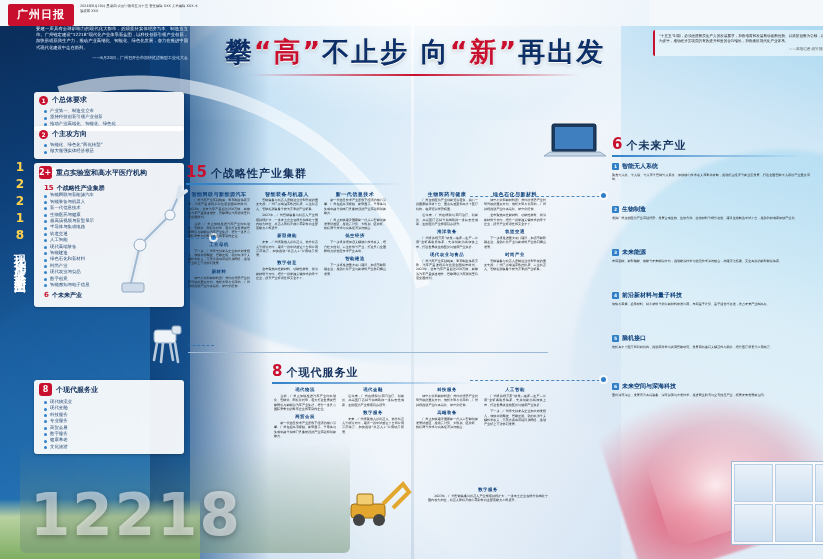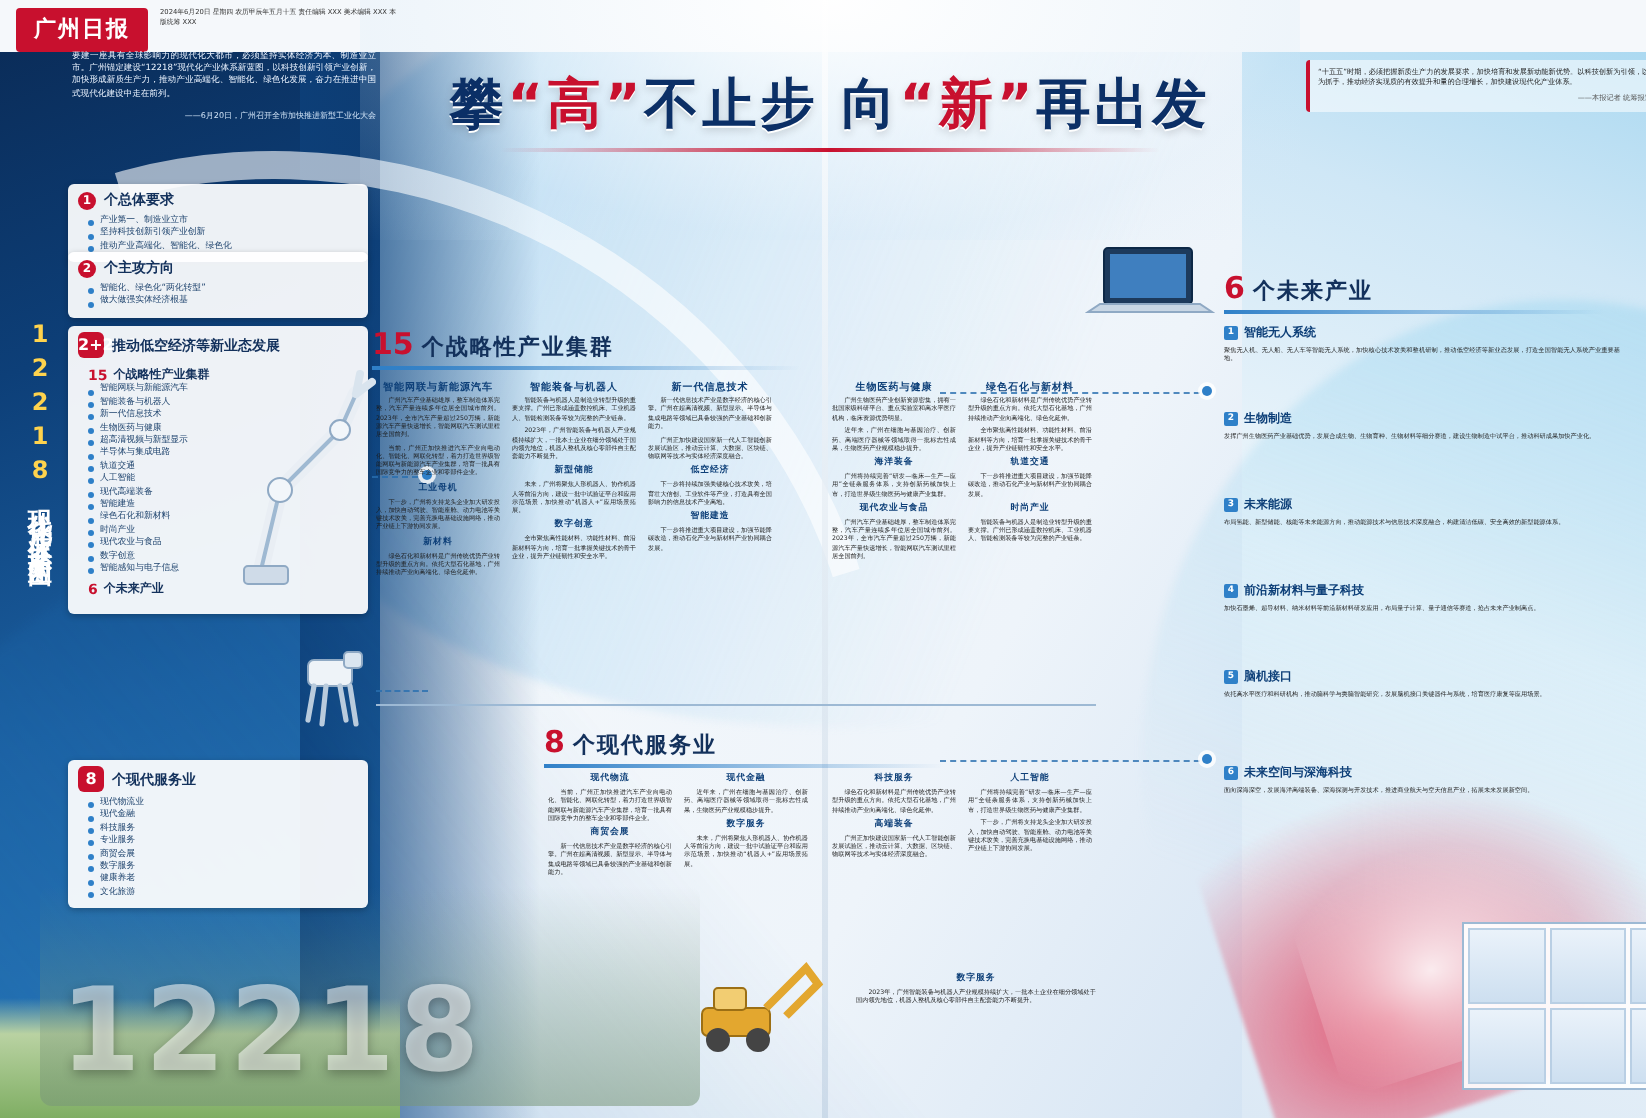--- a/index.html
+++ b/index.html
@@ -180,7 +180,7 @@
   <div class="abs navcard" style="top:163px;padding-bottom:4px;">
     <div class="nc-head">
       <span class="nc-num big">2+2+1</span>
-      <span class="nc-title">推动低空经济等新业态发展</span>
+      <span class="nc-title">重点实验室和高水平医疗机构</span>
     </div>
     <div class="nc-body">
       <div class="sub-head">

